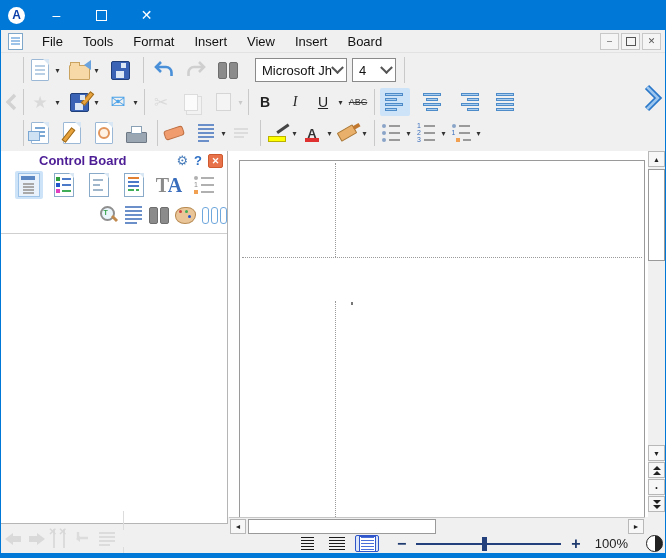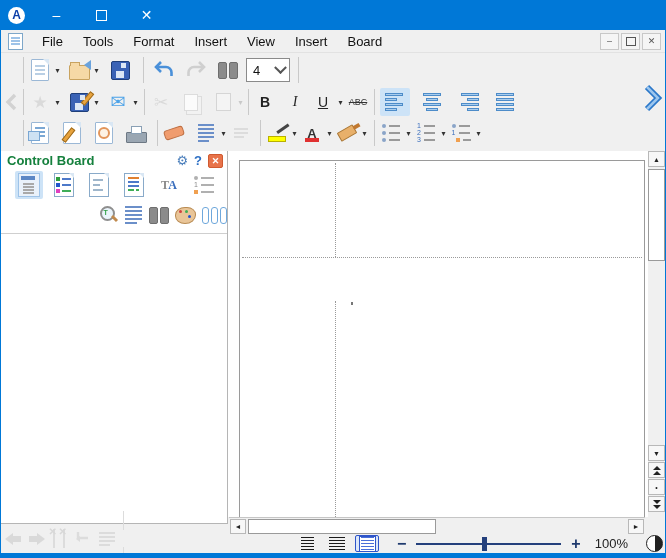--- a/index.html
+++ b/index.html
@@ -201,6 +201,10 @@
           <i></i>
         </span>
       </div>
+    <div class="combo" style="width:80px;margin-left:14px;">
+      <span style="overflow:hidden;white-space:nowrap;">Microsoft Jh</span>
+      <span class="chev"></span>
+    </div>
     <div class="combo" style="width:32px;margin-left:5px;">
       <span>4</span>
       <span class="chev"></span>

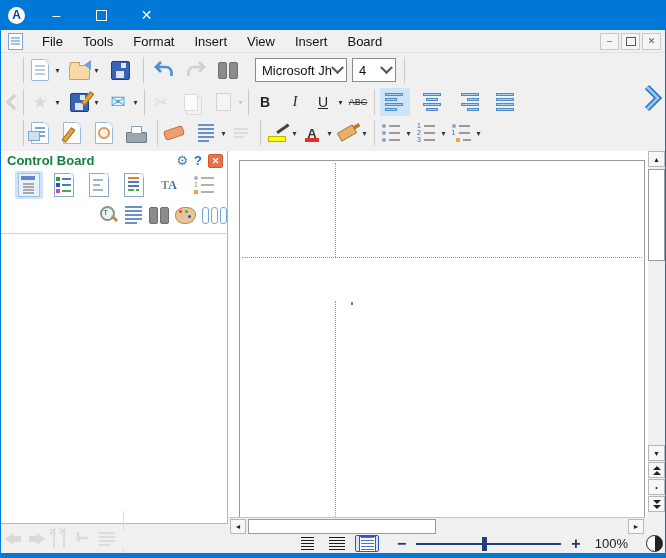--- a/index.html
+++ b/index.html
@@ -65,7 +65,7 @@
   
   .cboard{position:absolute;left:1px;top:151px;width:227px;height:372px;background:#fff;border-right:1px solid #b5b5b5;box-sizing:border-box;}
   .cb-header{display:flex;align-items:center;height:17px;padding:1px 4px 0 6px;}
-  .cb-title{font-weight:bold;font-size:13px;color:#15803d;flex:1;}
+  .cb-title{font-weight:bold;font-size:13px;color:#4c1d95;flex:1;margin-left:32px;}
   .cb-gear{color:#4a7ebb;font-size:13px;margin-right:6px;}
   .cb-help{color:#2d6fc4;font-weight:bold;font-size:13px;margin-right:6px;}
   .cb-close{color:#fff;background:#e8734a;border:1px solid #d05a30;font-size:9px;font-weight:bold;width:13px;height:12px;display:flex;align-items:center;justify-content:center;border-radius:2px;}

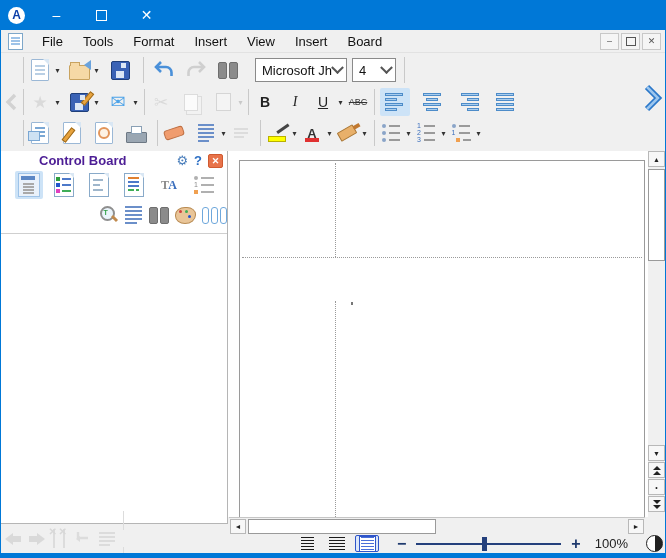--- a/index.html
+++ b/index.html
@@ -461,7 +461,7 @@
         </span>
       </div>
       <div class="cb-btn">
-        <span style="font-family:'Liberation Serif',serif;font-size:12px;font-weight:bold;">
+        <span style="font-family:'Liberation Serif',serif;font-size:20px;font-weight:bold;">
           <span style="color:#8a8a8a;">T</span><span style="color:#3a6ebd;">A</span>
         </span>
       </div>

